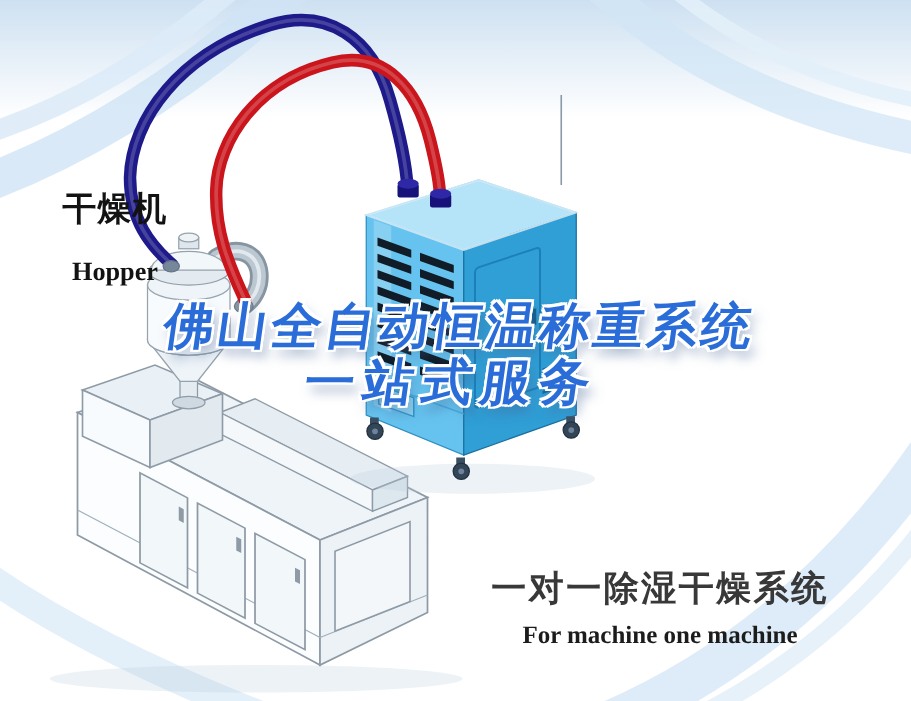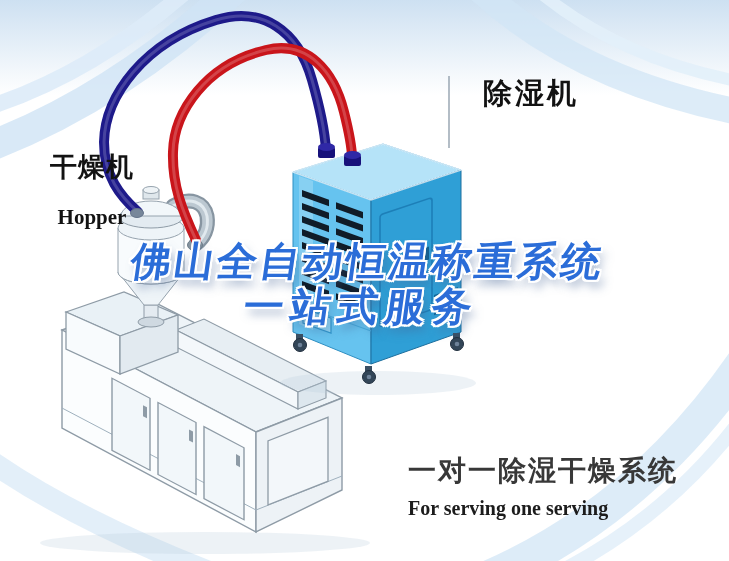--- a/index.html
+++ b/index.html
@@ -199,7 +199,6 @@
   </svg>
 
   <div class="label-block dehum-label">
-    <div class="label-cn">除湿机</div>
   </div>
   <div class="label-block hopper-label">
     <div class="label-cn">干燥机</div>

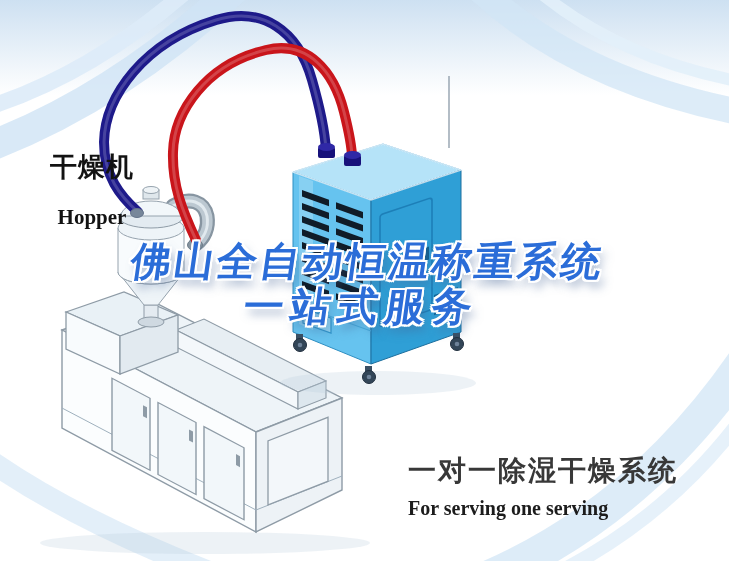--- a/index.html
+++ b/index.html
@@ -44,7 +44,7 @@
       5px 7px 9px rgba(70,100,150,.55);
   }
 
-  .caption{position:absolute;left:408px;top:452px;width:312px;}
+  .caption{position:absolute;left:372px;top:452px;width:312px;text-align:center}
   .caption-cn{font-size:28px;font-weight:700;color:var(--caption-color);letter-spacing:2px}
   .caption-en{font-family:"Liberation Serif",serif;font-size:20px;font-weight:600;
     color:#1c1c1c;margin-top:7px}

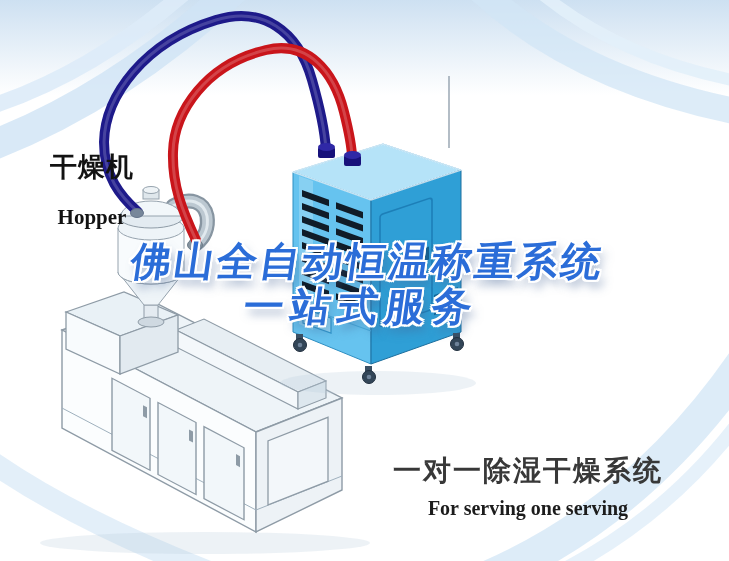--- a/index.html
+++ b/index.html
@@ -212,7 +212,7 @@
 
   <div class="caption">
     <div class="caption-cn">一对一除湿干燥系统</div>
-    <div class="caption-en">For serving one serving</div>
+    <div class="caption-en">For machine one machine</div>
   </div>
 
 </div>

